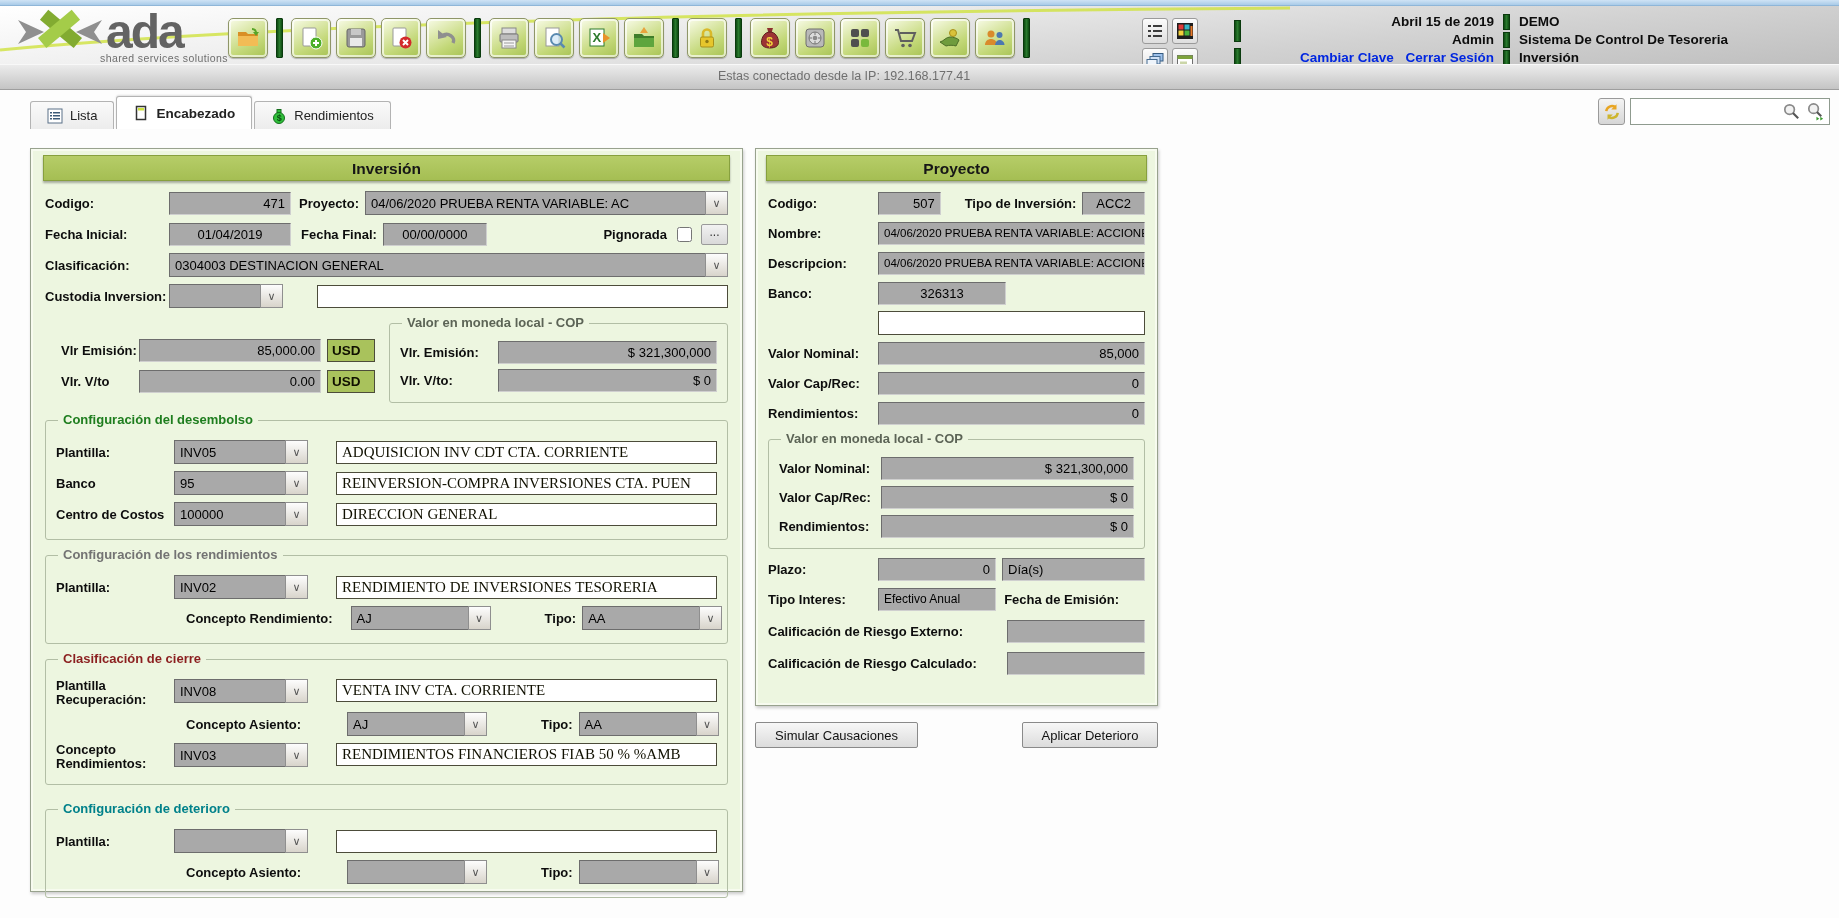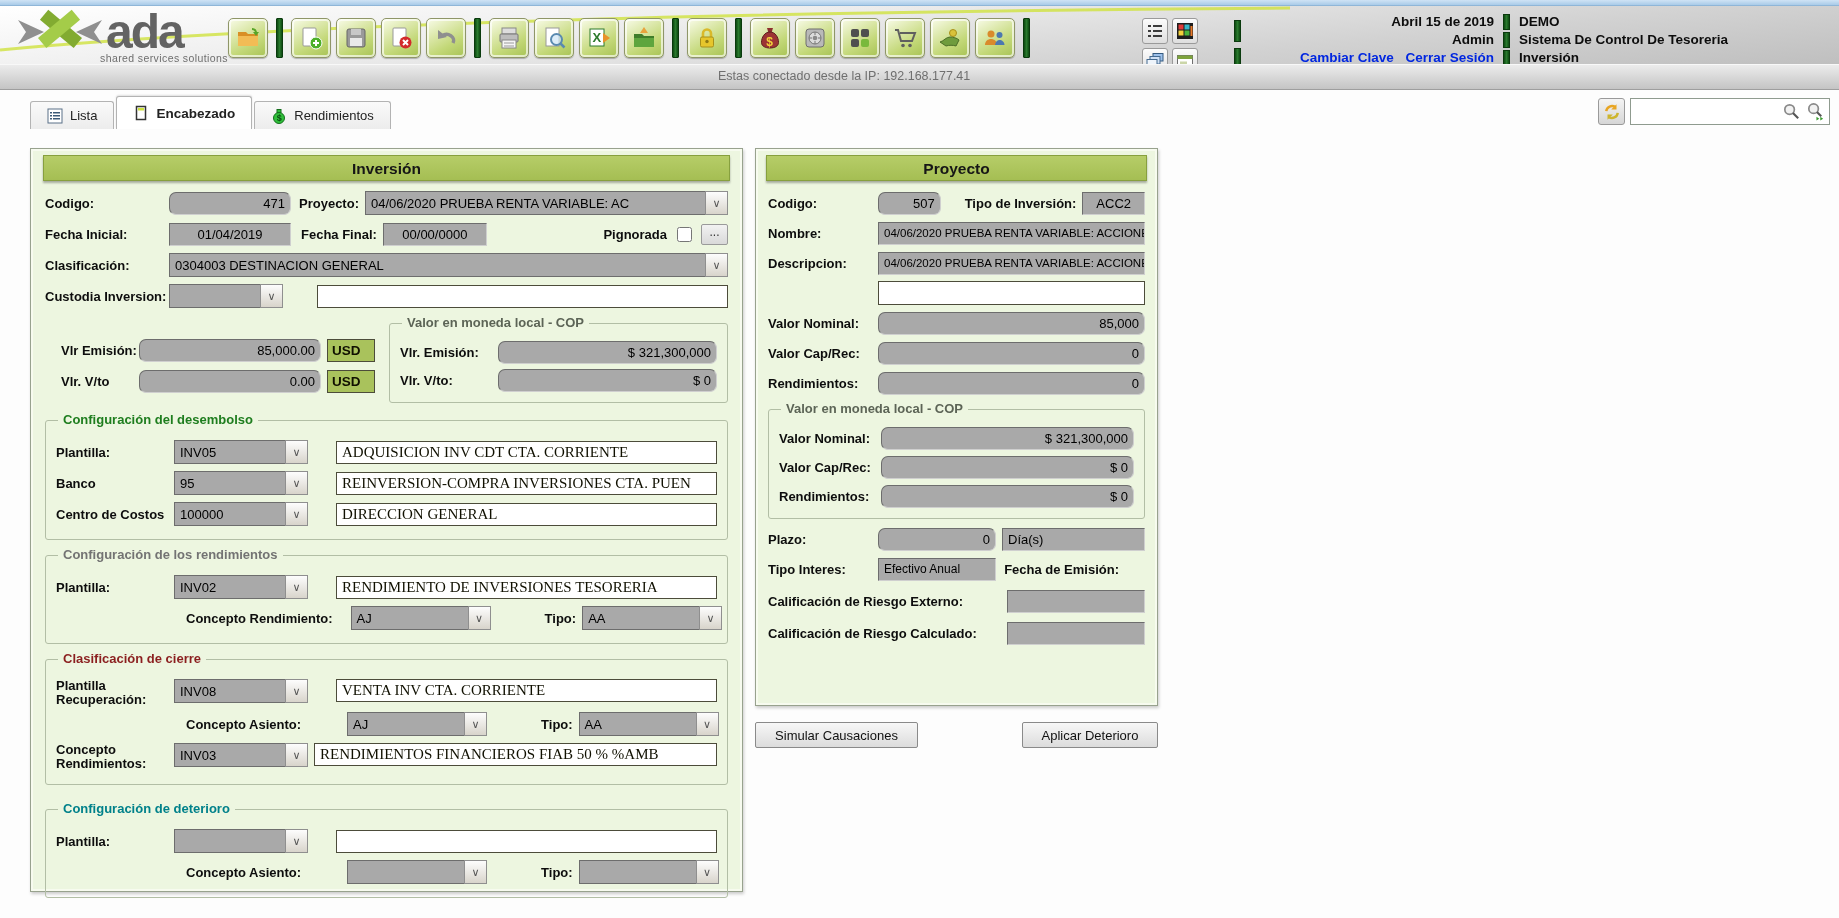--- a/index.html
+++ b/index.html
@@ -79,7 +79,7 @@
   .inp { background:#a9a9a9; border:1px solid #6d6d6d; border-right-color:#cfcfcf; border-bottom-color:#cfcfcf;
     height:23px; font-size:13px; color:#000; display:flex; align-items:center; padding:0 5px;
     overflow:hidden; white-space:nowrap; }
-  .inp.num { justify-content:flex-end;border-radius:7px; }
+  .inp.num { justify-content:flex-end; }
   .inp.ctr { justify-content:center; }
   .sel { display:flex; flex-shrink:0; height:24px; }
   .sel .val { background:#a9a9a9; border:1px solid #6d6d6d; border-right:none; flex:1;

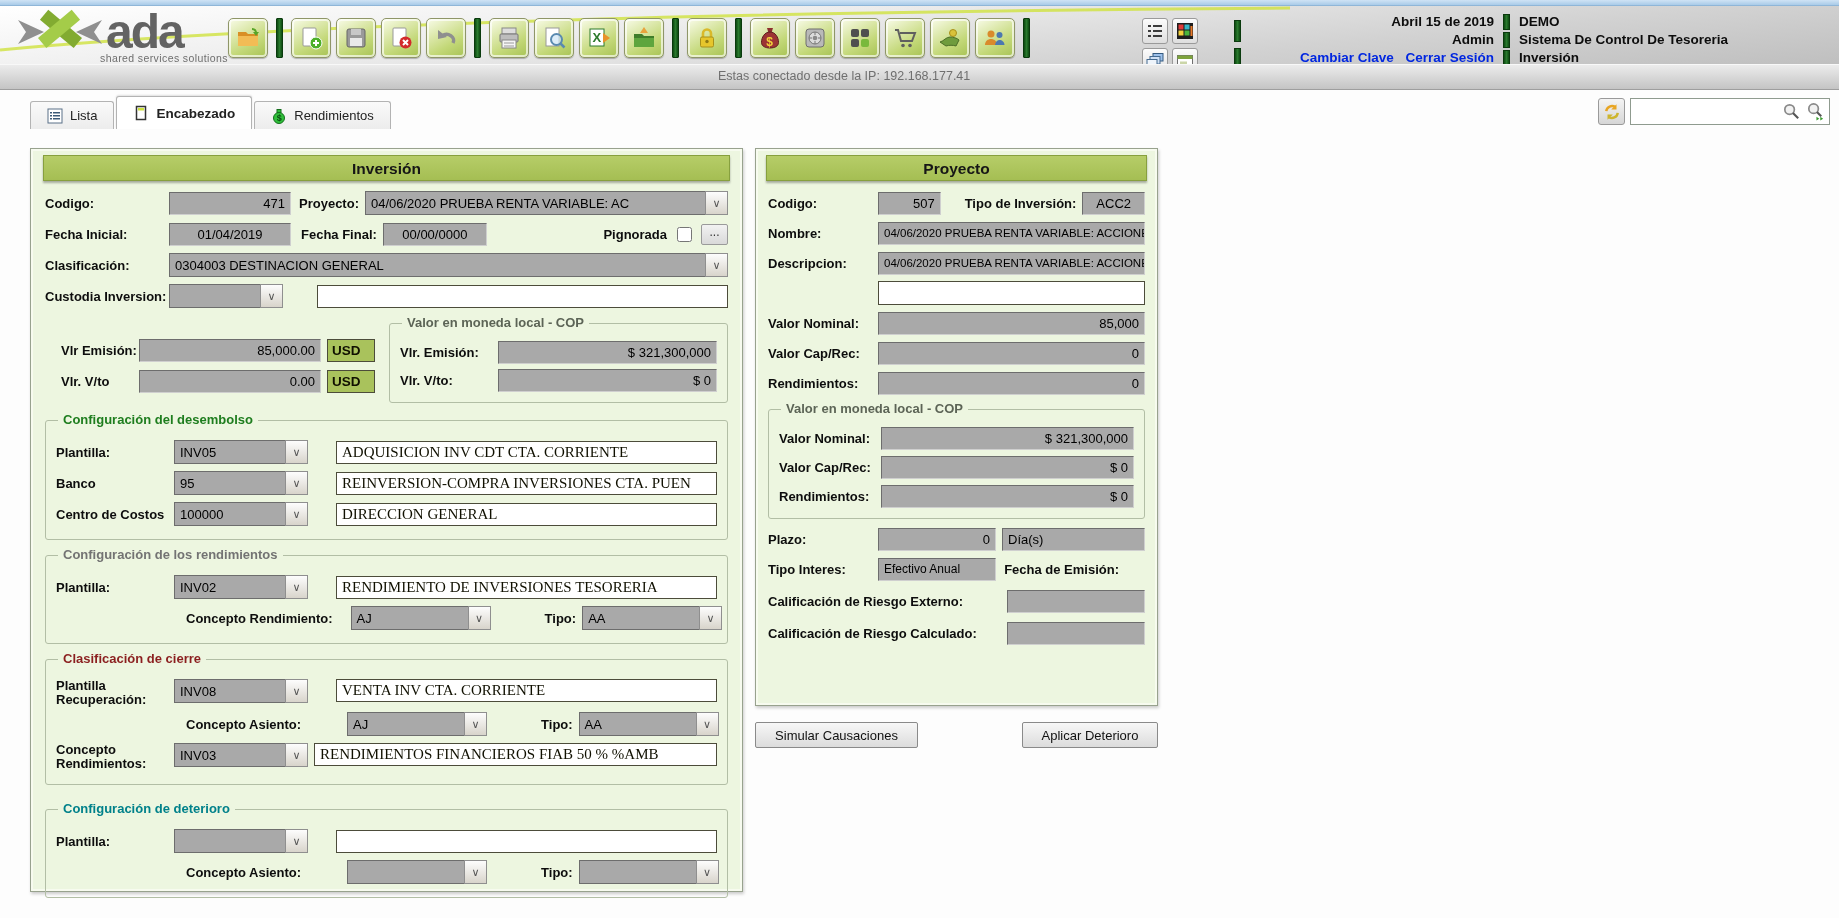--- a/index.html
+++ b/index.html
@@ -559,6 +559,10 @@
     <div class="inp" style="flex:1;font-size:11.5px">04/06/2020 PRUEBA RENTA VARIABLE: ACCIONES (</div>
   </div>
 
+  <div class="row" style="margin:6px 0">
+    <span class="lbl" style="width:104px">Banco:</span>
+    <div class="inp ctr" style="width:128px">326313</div>
+  </div>
 
   <div class="row" style="margin:6px 0">
     <span style="width:104px;flex-shrink:0"></span>

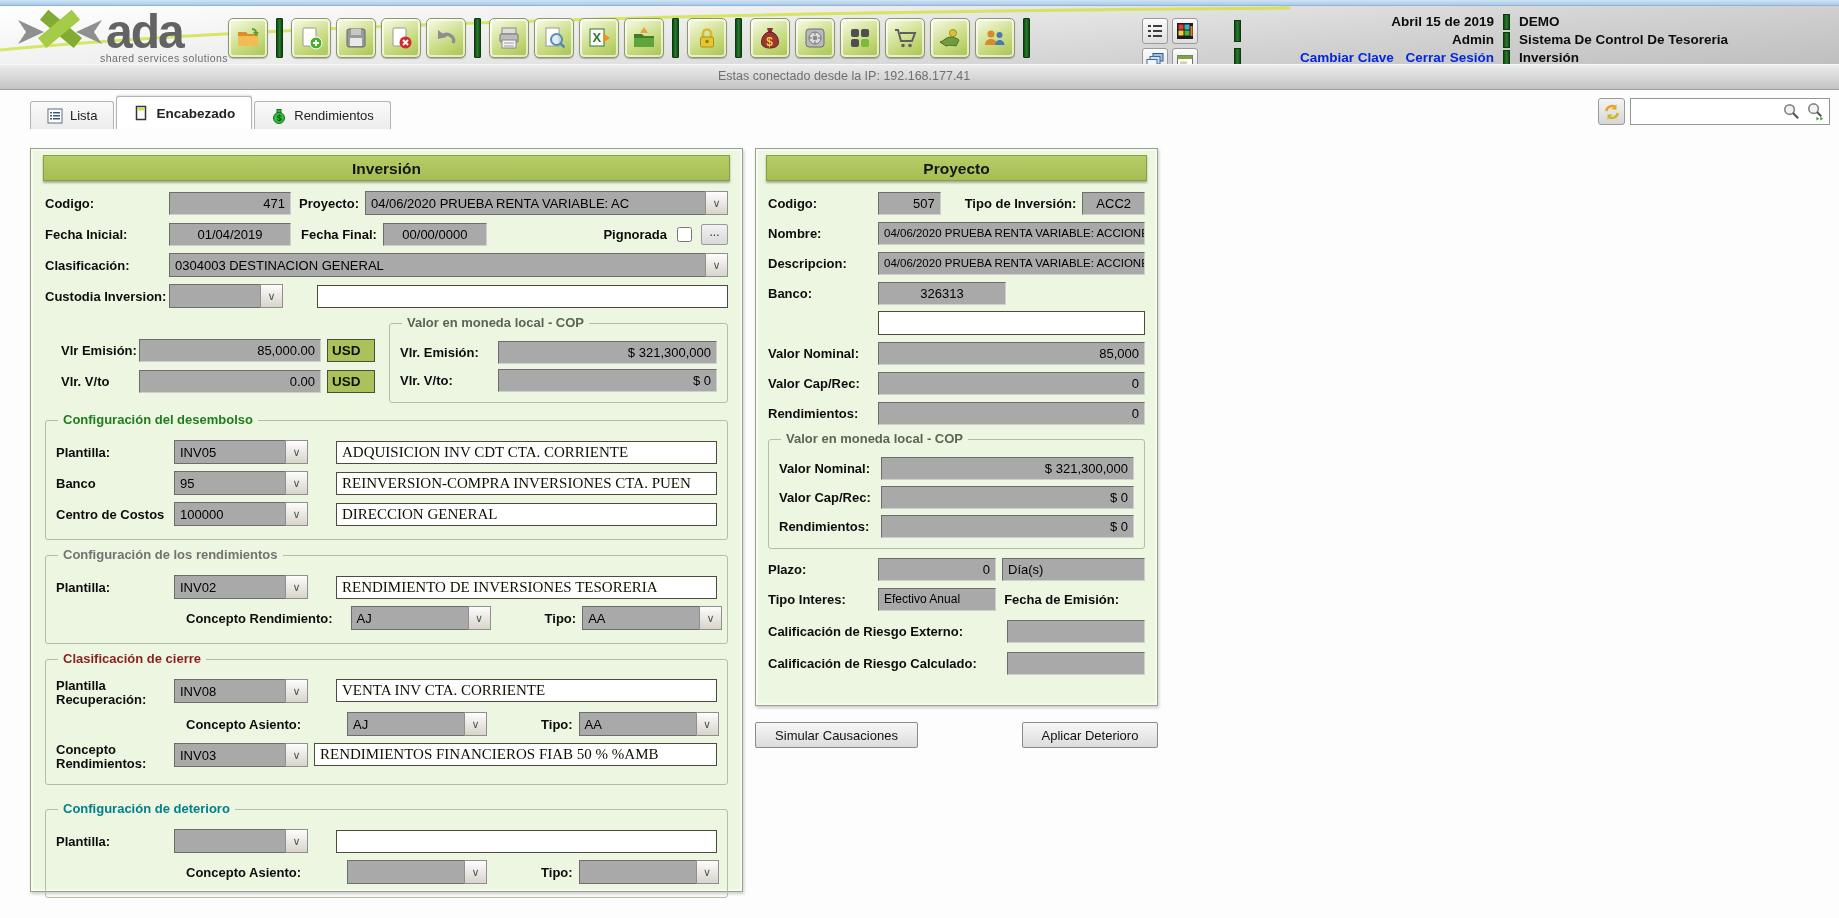--- a/index.html
+++ b/index.html
@@ -509,7 +509,7 @@
           <span class="val">INV03</span>
           <span class="arr">∨</span>
         </div>
-      <div class="gfield" style="flex:1;align-self:flex-start">RENDIMIENTOS FINANCIEROS FIAB 50 % %AMB</div>
+      <div class="gfield" style="flex:1;margin-left:22px;align-self:flex-start">RENDIMIENTOS FINANCIEROS FIAB 50 % %AMB</div>
     </div>
   </div>
 

